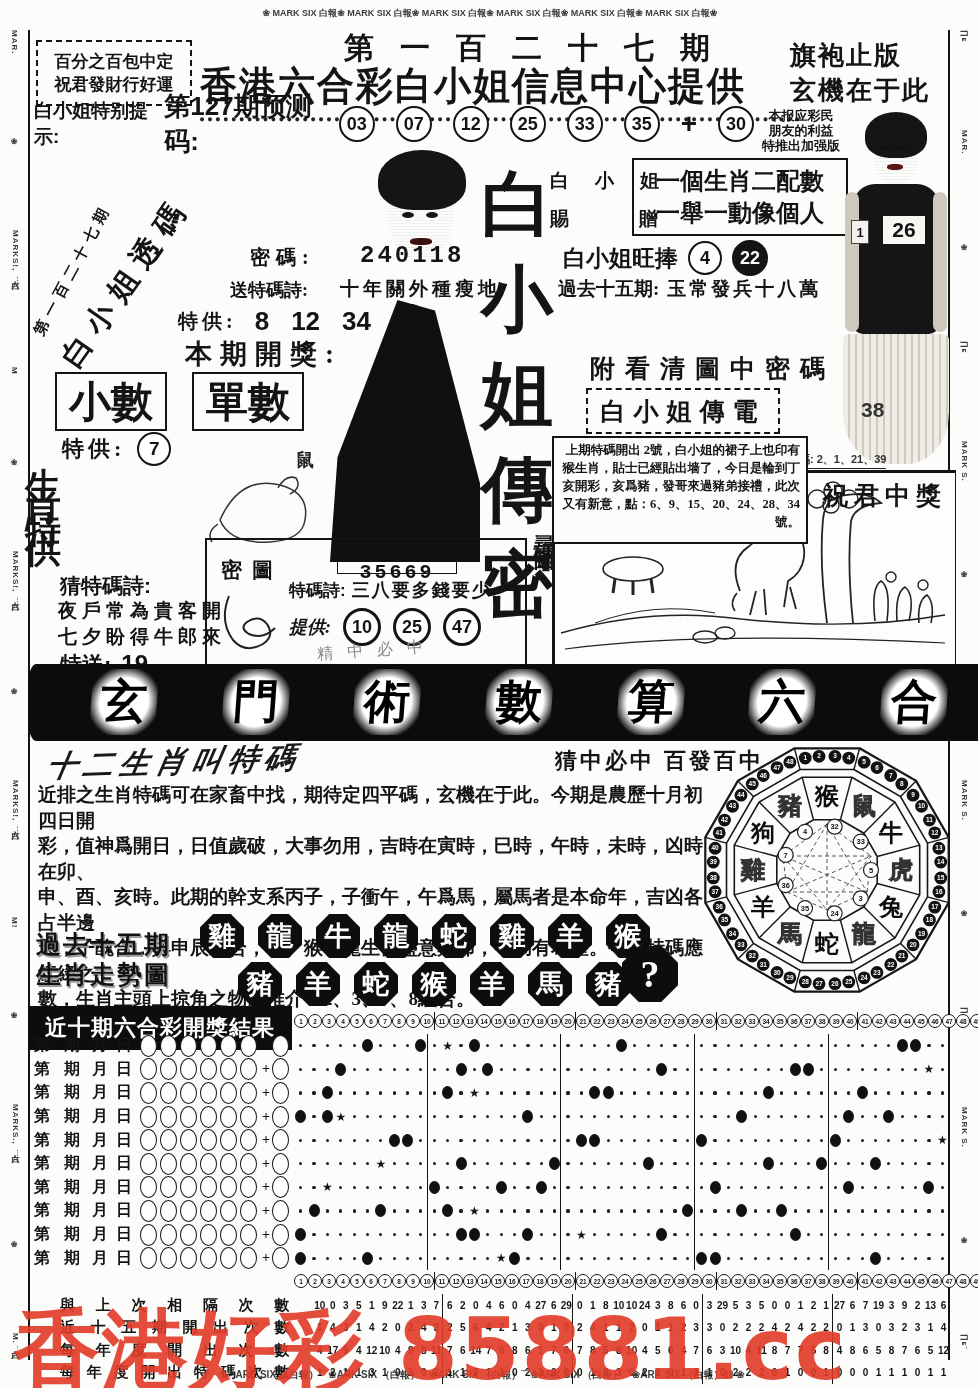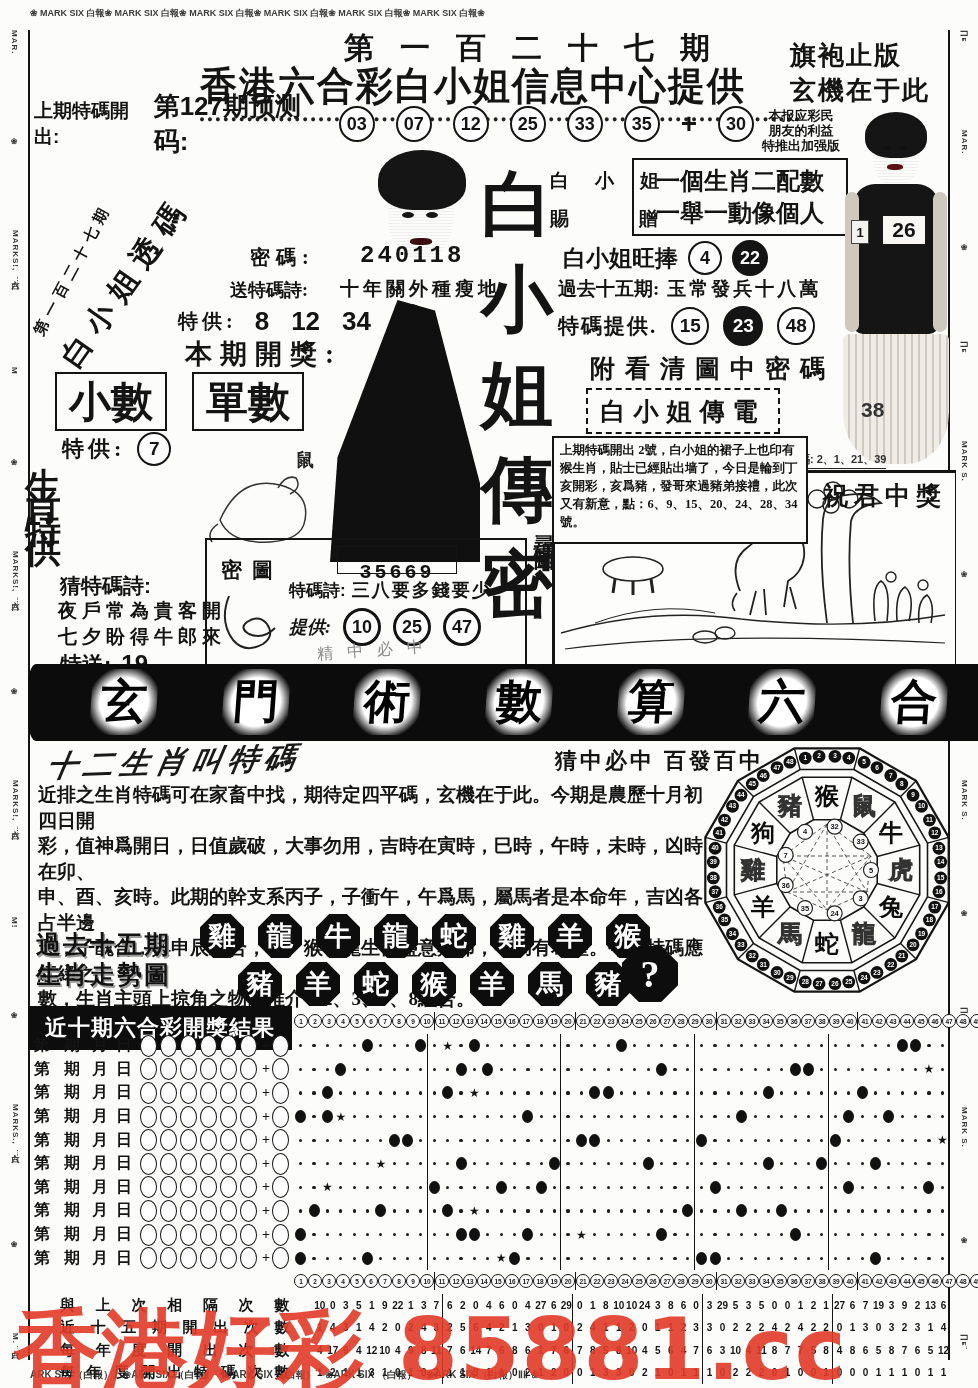--- a/index.html
+++ b/index.html
@@ -14,7 +14,7 @@
   .edge-col{display:flex;flex-direction:column;justify-content:space-between;align-items:center;
             font-size:8px;color:#3a3a3a;font-weight:bold;}
   .edge-col .wm{writing-mode:vertical-rl;letter-spacing:1px;}
-  .edge-row{display:flex;justify-content:flex-start;align-items:center;font-size:9px;
+  .edge-row{display:flex;justify-content:center;align-items:center;font-size:9px;
             color:#3c3c3c;font-weight:bold;}
   
   .cnum{display:inline-flex;align-items:center;justify-content:center;border:2.5px solid #141414;

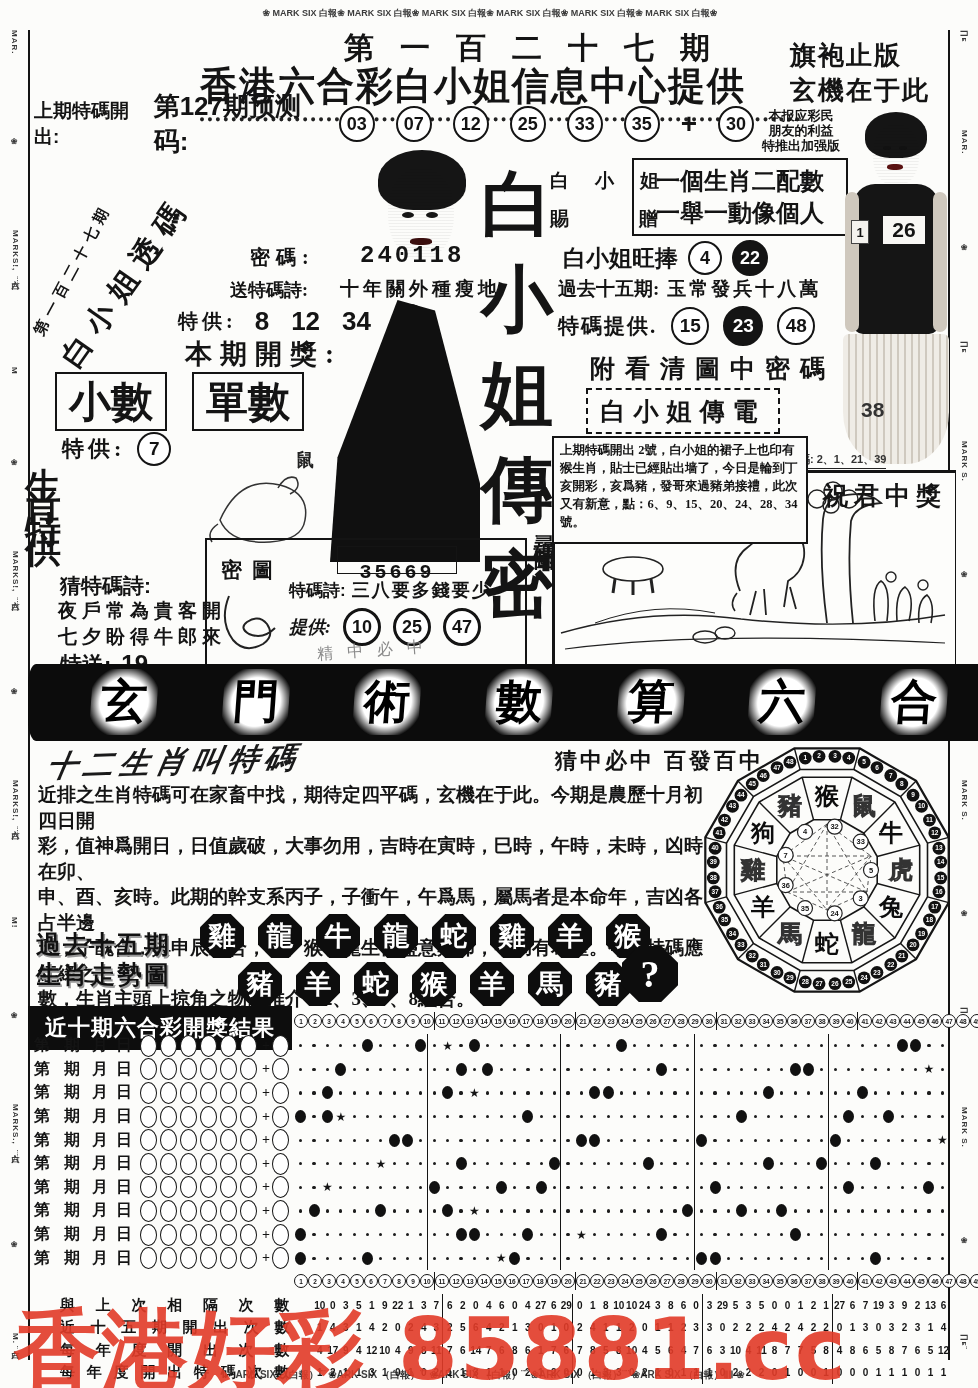--- a/index.html
+++ b/index.html
@@ -115,6 +115,10 @@
   <div class="abs scanline" style="left:28px;top:30px;width:2px;height:1330px;"></div>
   <div class="abs scanline" style="left:948px;top:30px;width:2px;height:1330px;"></div>
 
+  <div class="abs dashedbox" style="left:36px;top:40px;width:152px;height:62px;flex-direction:column;border-width:2.5px;">
+    <div class="b serif" style="font-size:17px;">百分之百包中定</div>
+    <div class="b serif" style="font-size:17px;">祝君發財行好運</div>
+  </div>
 
   <div class="abs serif b" style="left:290px;top:28px;width:500px;font-size:30px;letter-spacing:26px;text-align:center;">第一百二十七期</div>
   <div class="abs serif b" style="left:200px;top:62px;width:600px;font-size:37px;letter-spacing:2px;white-space:nowrap;

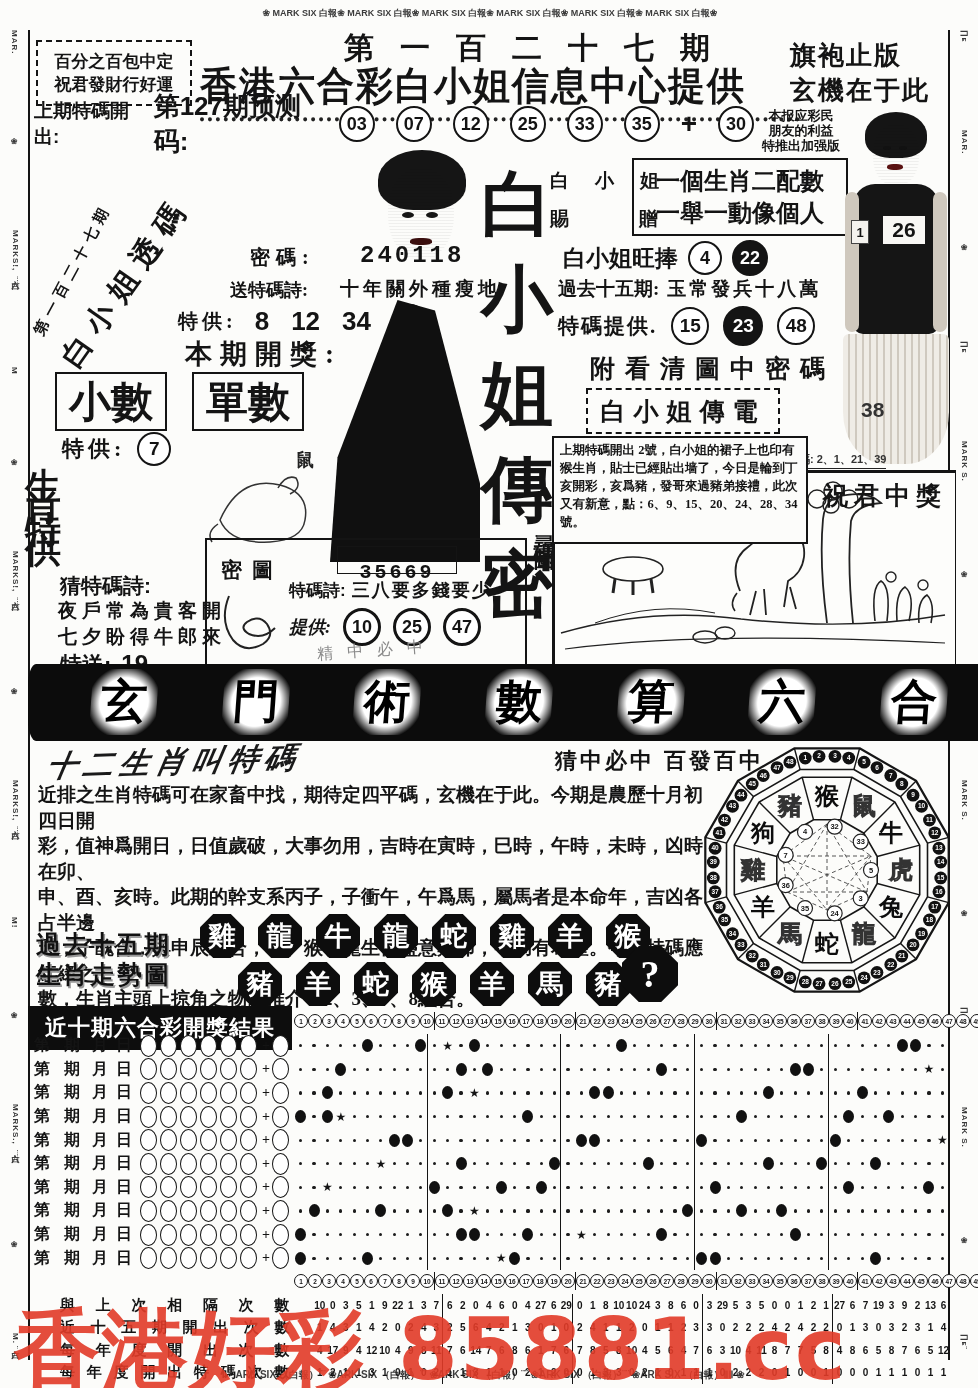--- a/index.html
+++ b/index.html
@@ -135,7 +135,7 @@
   </div>
 
   <div class="abs" style="left:34px;top:106px;width:720px;height:36px;display:flex;align-items:center;">
-    <span class="b" style="font-size:19px;">上期特碼開出:</span>
+    <span class="b" style="font-size:19px;">白小姐特别提示:</span>
     <span class="b" style="font-size:26px;">第127期预测码:</span>
     <span id="prediction-nums" style="display:inline-flex;gap:21px;margin-left:4px;align-items:center;">
         <span class="cnum" style="width: 32px; height: 32px; font-size: 18px;">03</span>

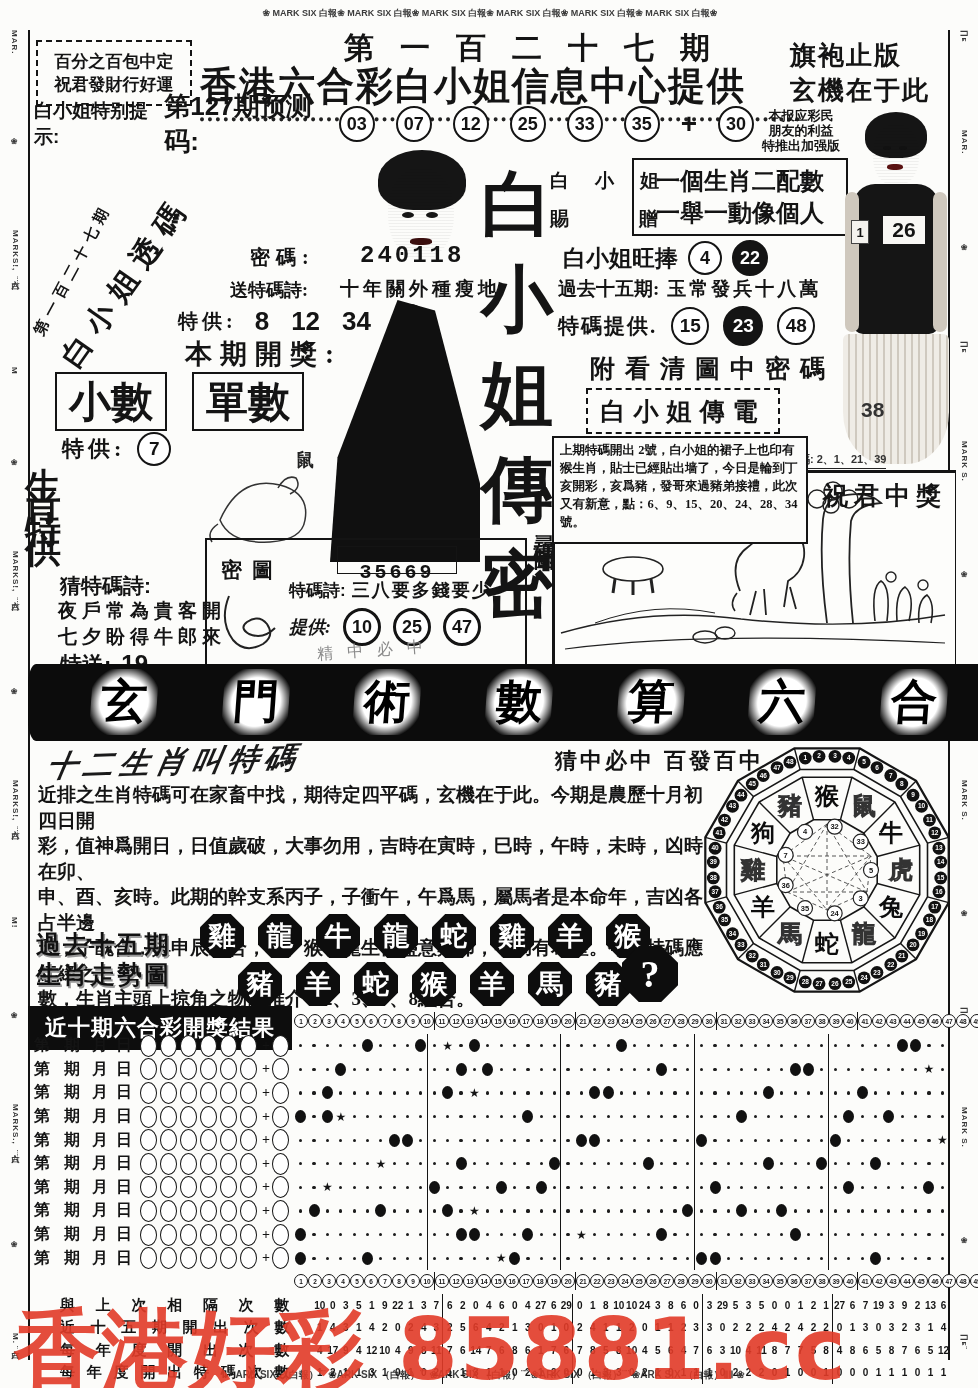--- a/index.html
+++ b/index.html
@@ -258,12 +258,6 @@
   <div class="abs" style="left:558px;top:276px;display:flex;gap:8px;align-items:baseline;">
     <span class="b serif" style="font-size:19px;">過去十五期:</span>
     <span class="serif b" style="font-size:19px;letter-spacing:3px;">玉常發兵十八萬</span>
-  </div>
-  <div class="abs" style="left:558px;top:306px;display:flex;align-items:center;gap:14px;">
-    <span class="b serif" style="font-size:21px;letter-spacing:2px;">特碼提供.</span>
-    <span class="cnum" style="width:34px;height:34px;font-size:19px;">15</span>
-    <span class="cnum fill" style="width:36px;height:36px;font-size:19px;">23</span>
-    <span class="cnum" style="width:34px;height:34px;font-size:19px;">48</span>
   </div>
 
   <div class="abs serif b" style="left:590px;top:352px;font-size:25px;letter-spacing:10px;">附看清圖中密碼</div>

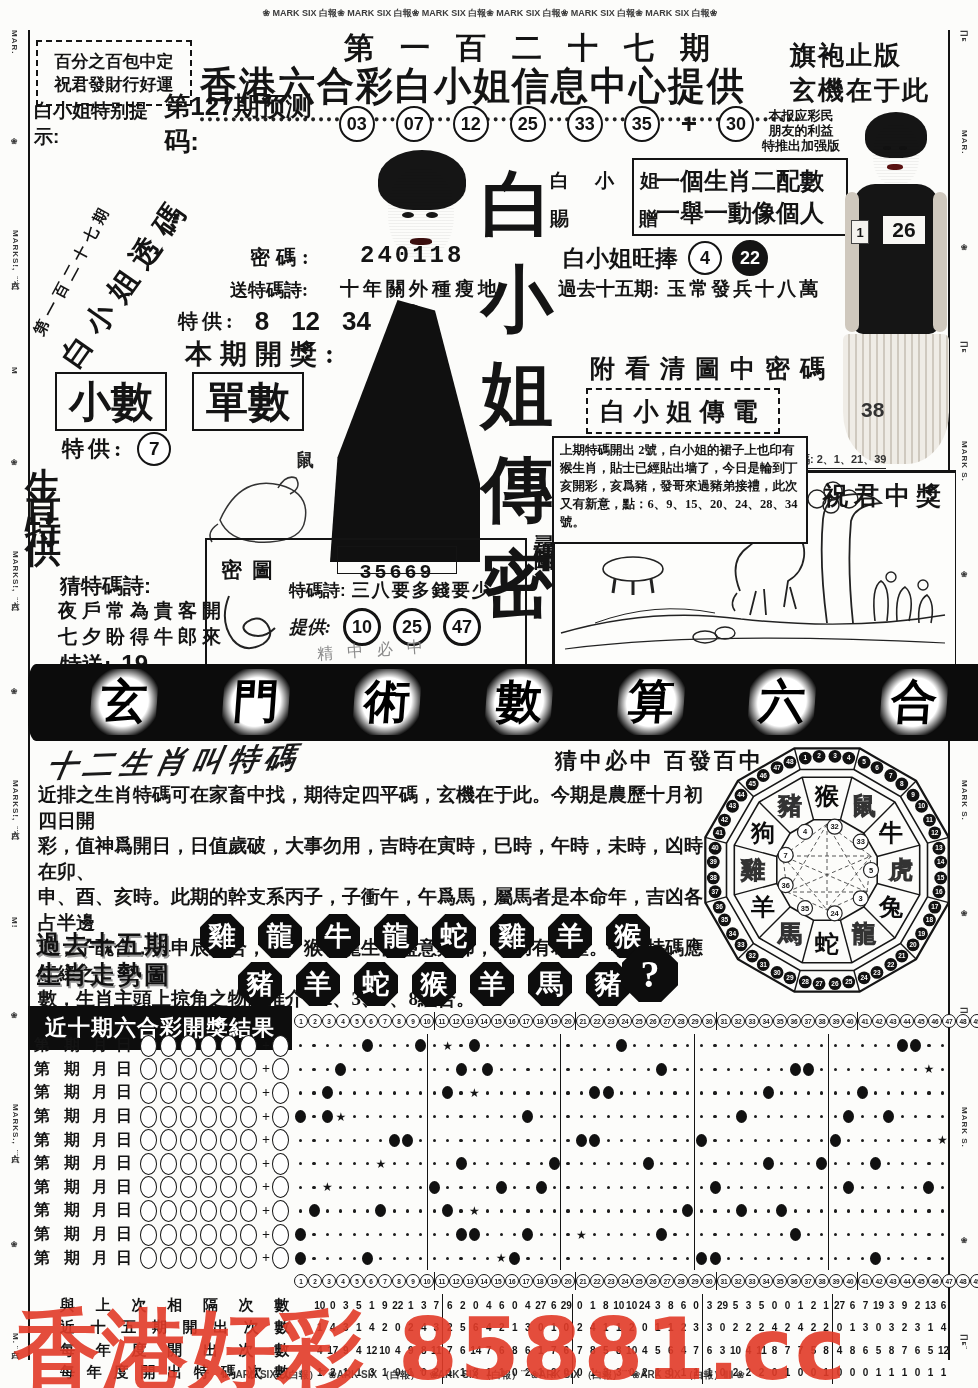--- a/index.html
+++ b/index.html
@@ -266,7 +266,7 @@
   </div>
 
   <div class="abs" style="left:552px;top:436px;width:240px;height:98px;border:2px solid #141414;padding:3px 6px;z-index:5;background:#fcfcfa;">
-    <div id="news-lines" class="serif b" style="font-size:12.5px;line-height:18px;">
+    <div id="news-lines" class="serif b" style="font-size:12.5px;line-height:18px;text-align:right;">
         <div>上期特碼開出 2號，白小姐的裙子上也印有</div>
         <div>猴生肖，貼士已經貼出墙了，今日是輪到丁</div>
         <div>亥開彩，亥爲豬，發哥來過豬弟接禮，此次</div>

